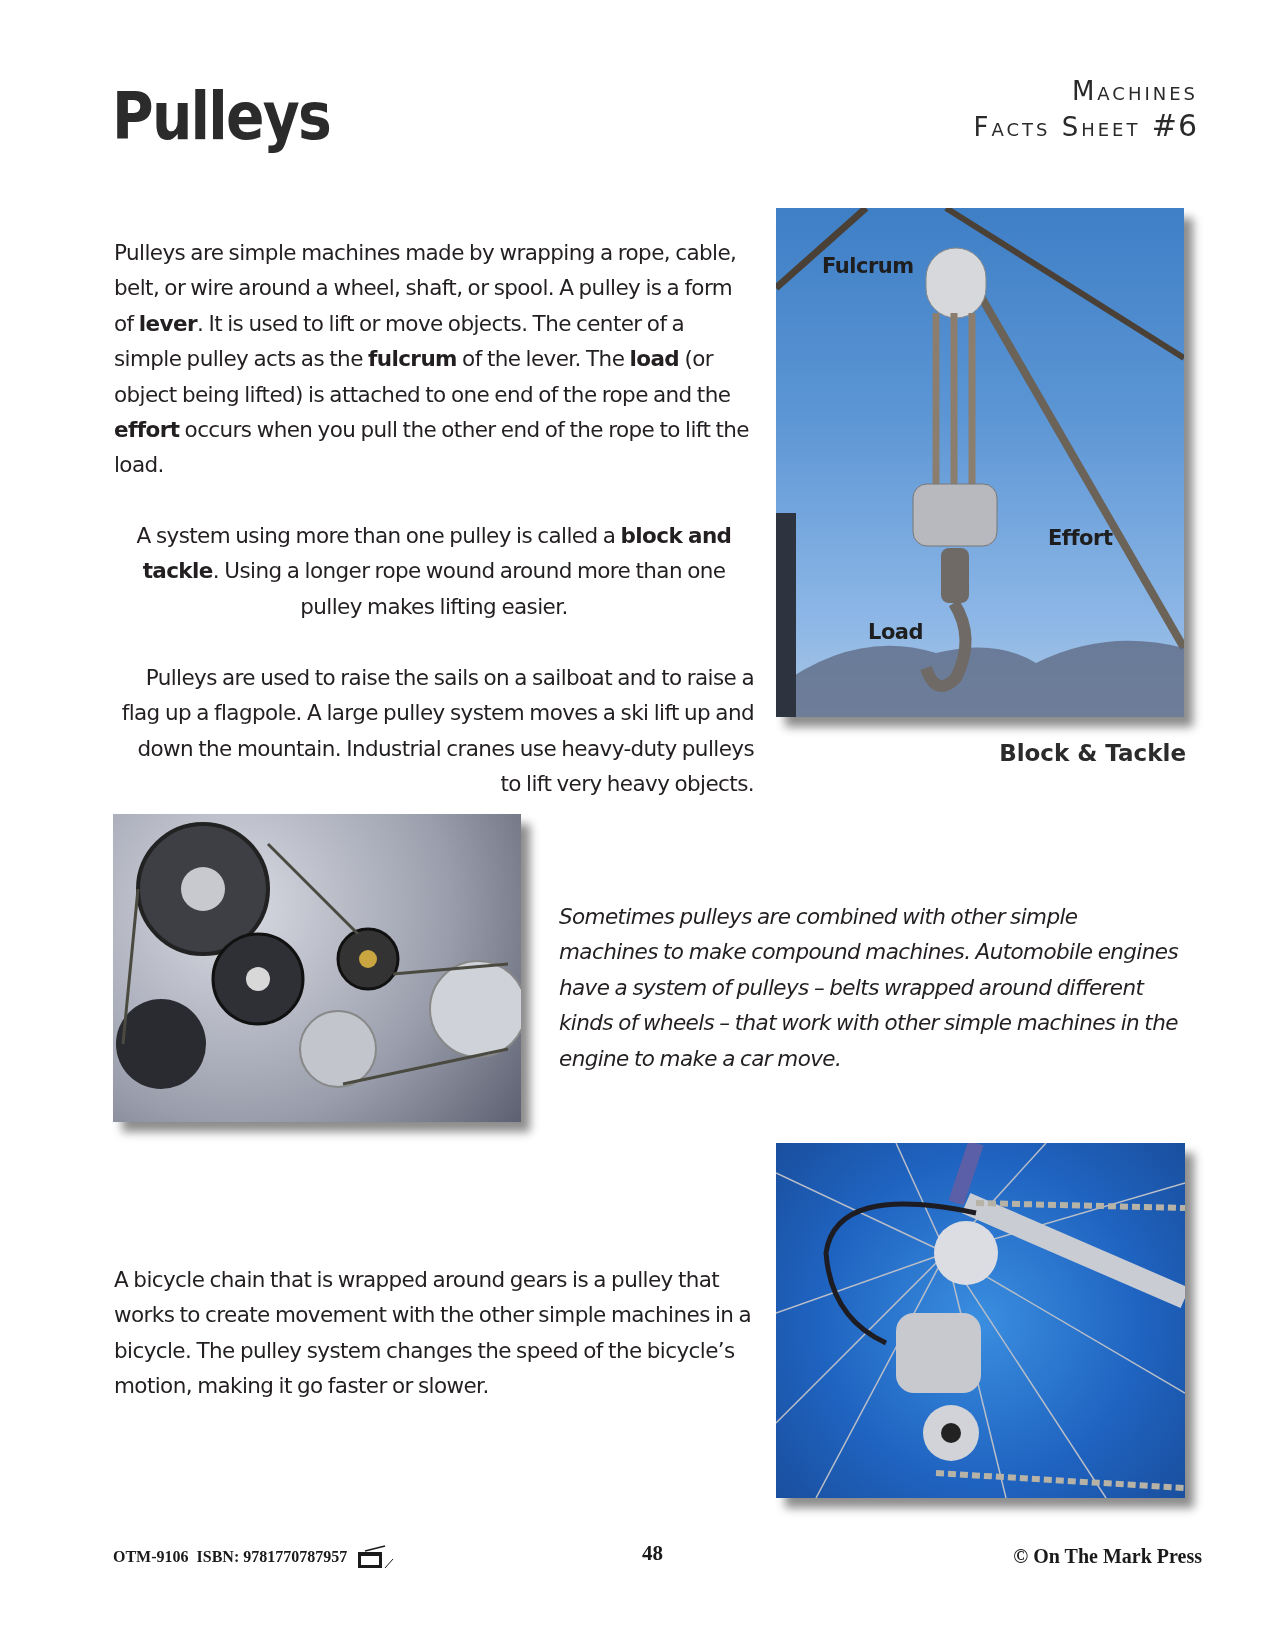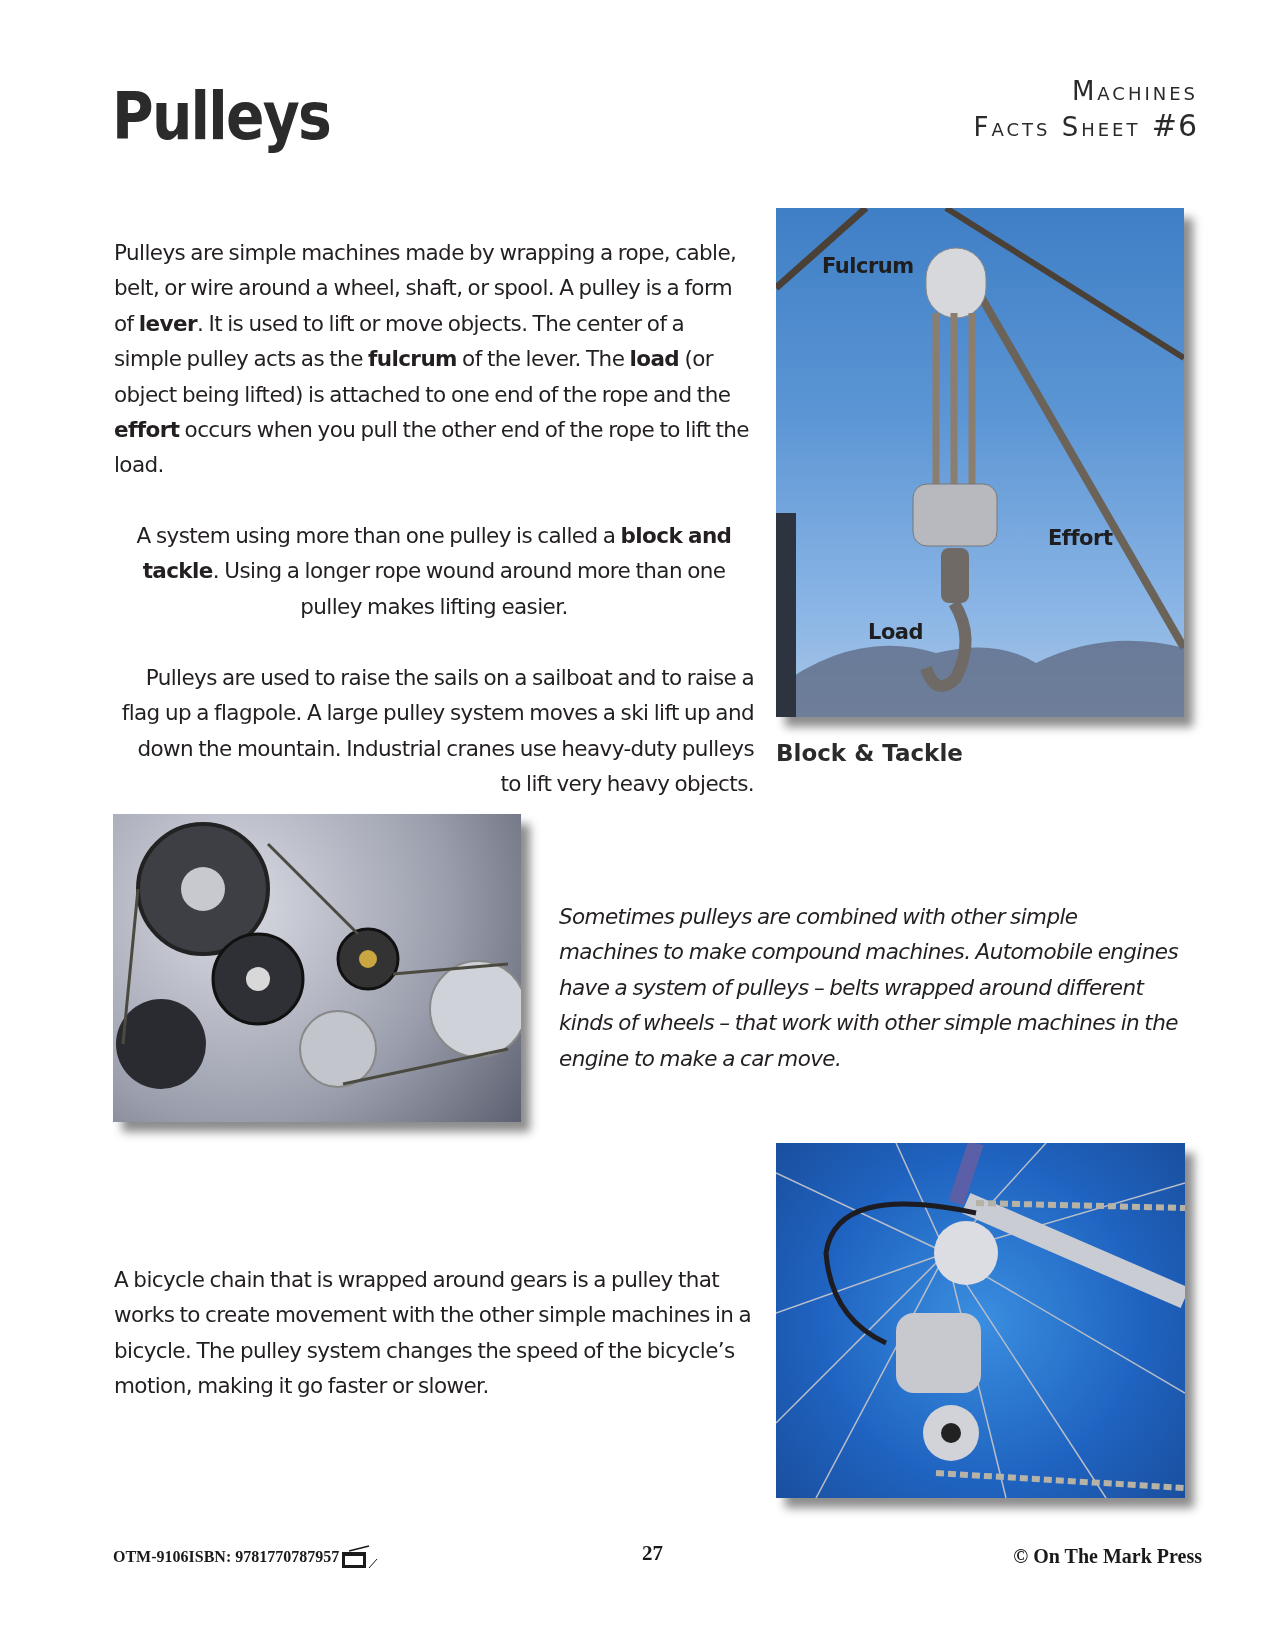--- a/index.html
+++ b/index.html
@@ -28,7 +28,7 @@
      background: radial-gradient(circle at 30% 30%, #d9dbe3, #9a9eac 60%, #5c6070 100%); }
   .ph-bike { left: 776px; top: 1143px; width: 409px; height: 355px;
      background: radial-gradient(circle at 50% 50%, #3a8ee0, #1f63c0 60%, #1a4f9e 100%); }
-  .caption { left: 776px; top: 740px; width: 410px; text-align: left; font-weight: bold;
+  .caption { left: 776px; top: 740px; width: 410px; text-align: right; font-weight: bold;
              font-size: 23px; color: #2b2b2b; }
   .lbl { font-weight: bold; font-size: 21px; color: #1e1e1e; letter-spacing: -0.5px; }
   .footer { top: 1545px; font-family: "Liberation Serif", serif; font-weight: bold; color: #1a1a1a; }

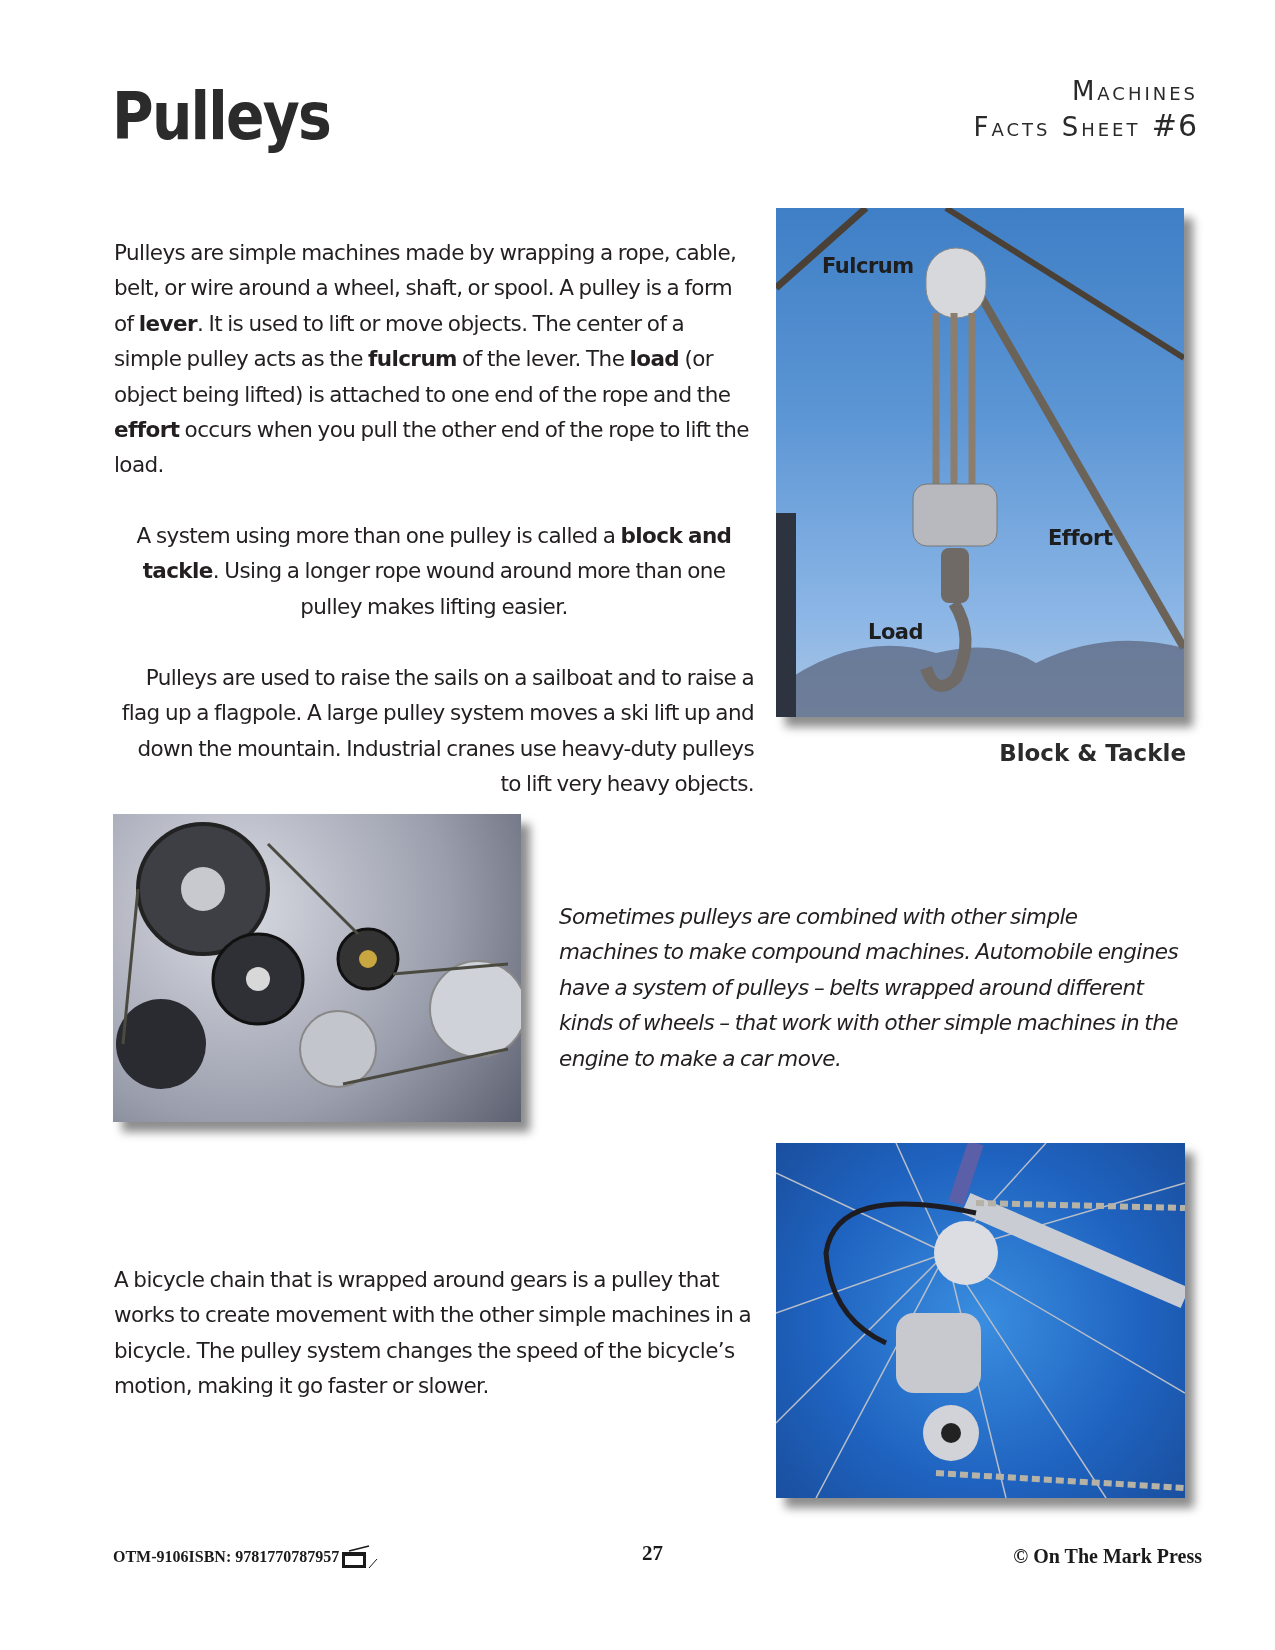--- a/index.html
+++ b/index.html
@@ -32,7 +32,7 @@
              font-size: 23px; color: #2b2b2b; }
   .lbl { font-weight: bold; font-size: 21px; color: #1e1e1e; letter-spacing: -0.5px; }
   .footer { top: 1545px; font-family: "Liberation Serif", serif; font-weight: bold; color: #1a1a1a; }
-  .f-left { left: 113px; font-size: 16px; display: flex; align-items: center; }
+  .f-left { left: 113px; font-size: 16px; display: flex; align-items: center; gap: 8px; }
   .f-mid { left: 642px; font-size: 21px; top: 1541px; }
   .f-right { right: 73px; font-size: 20px; }
   svg { display: block; }

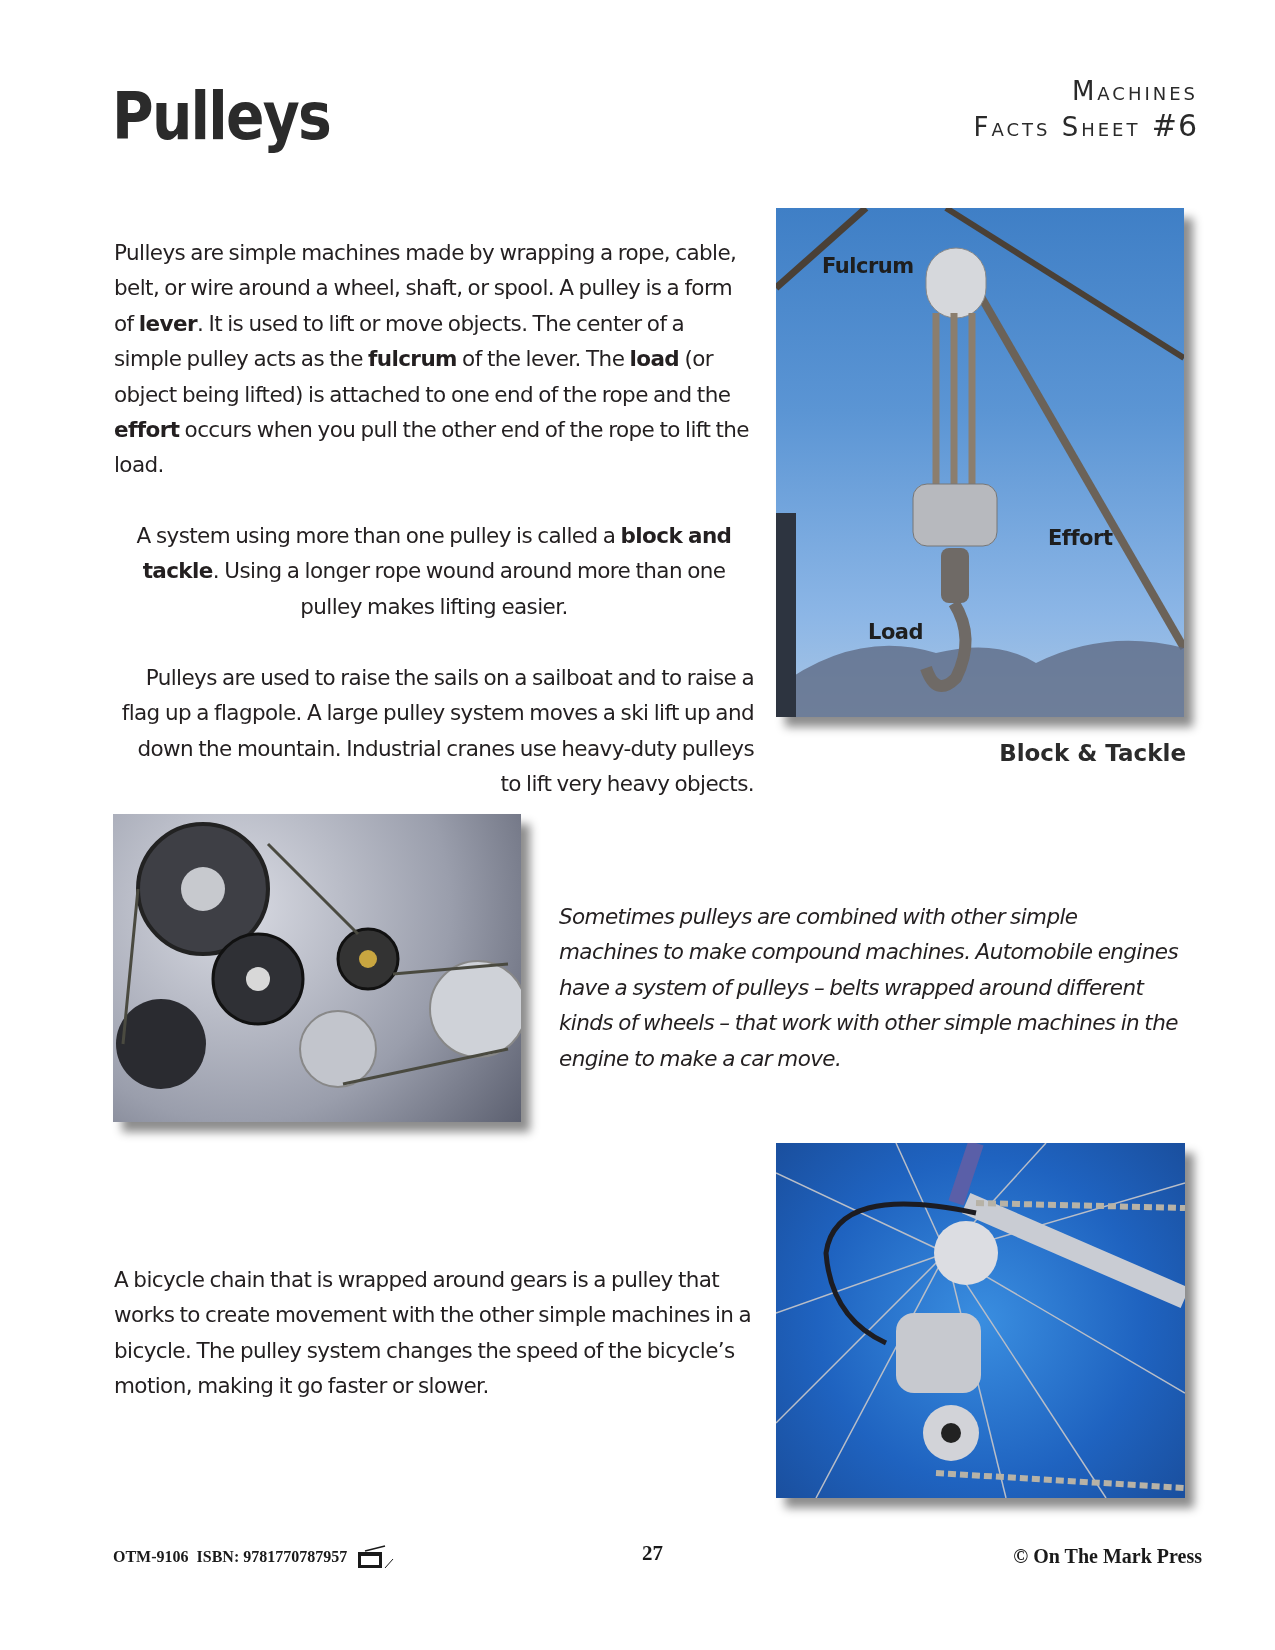--- a/index.html
+++ b/index.html
@@ -132,7 +132,7 @@
     </svg>
   </span>
 </div>
-<div class="abs footer f-mid">27</div>
+<div class="abs footer f-mid">48</div>
 <div class="abs footer f-right">© On The Mark Press</div>
 
 </body></html>

